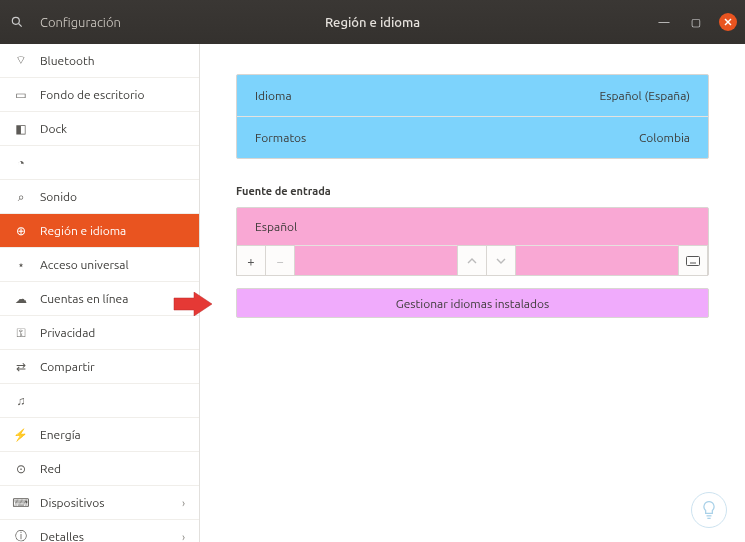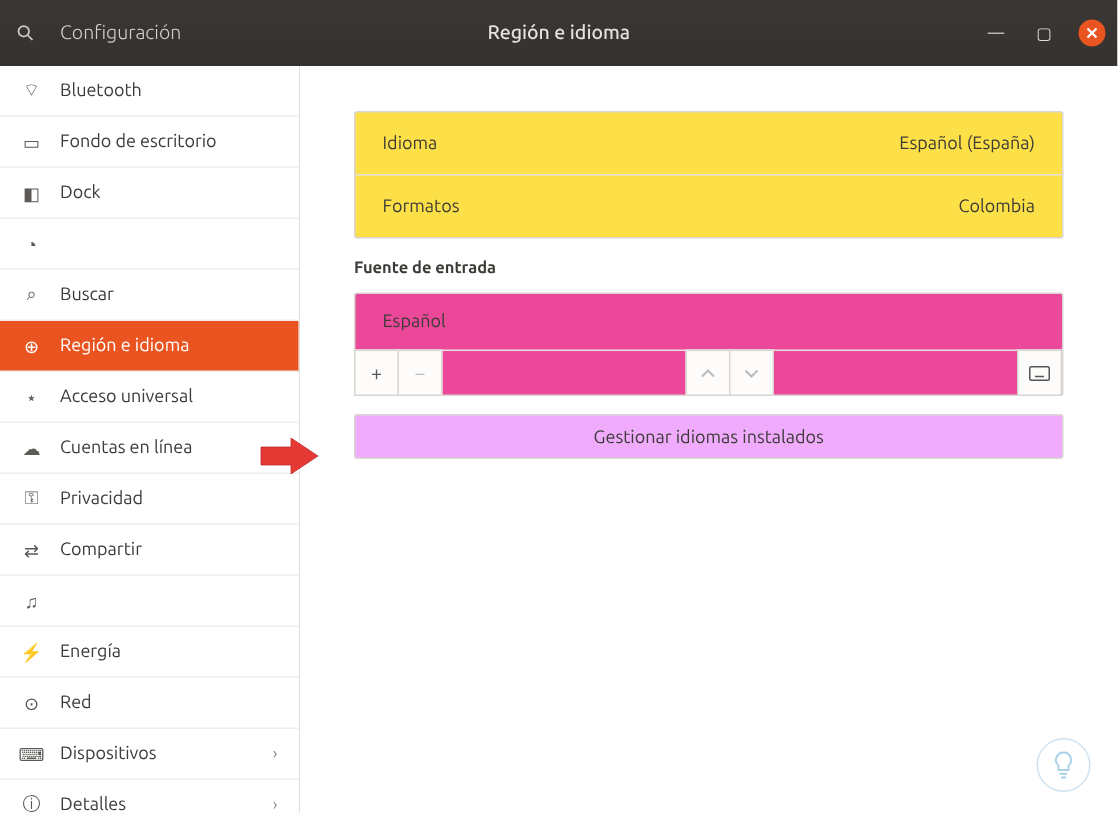--- a/index.html
+++ b/index.html
@@ -39,7 +39,7 @@
 
     .main { flex: 1; padding: 30px 36px; position:relative; }
 
-    .card { border: 1px solid #d9d6d2; border-radius: 2px; margin-bottom: 14px; background:#fde047;}
+    .card { border: 1px solid #d9d6d2; border-radius: 2px; margin-bottom: 26px; background:#7dd3fc;}
     .row { display:flex; justify-content:space-between; align-items:center; padding: 14px 18px; font-size: 12px; color:#3c3b38; cursor:pointer;}
     .row + .row { border-top: 1px solid #e5e2de; text-align: right; }
     .row .val { color:#3c3b38; }

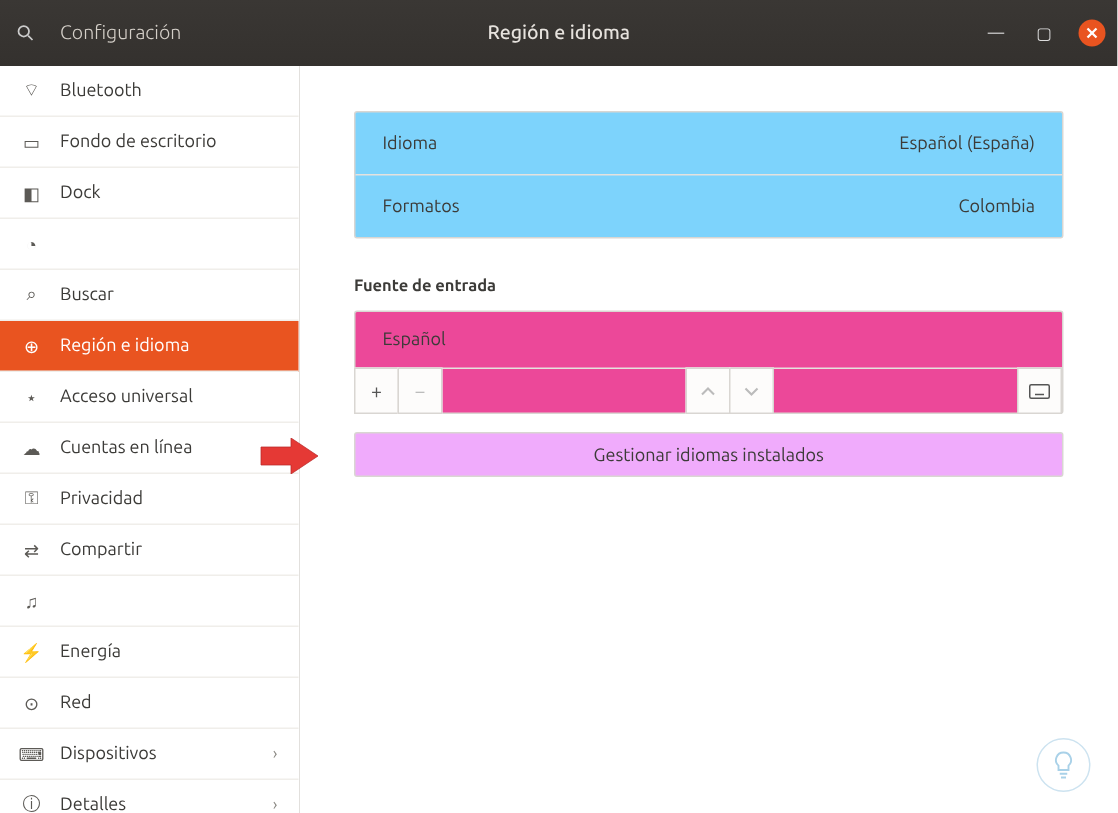--- a/index.html
+++ b/index.html
@@ -105,7 +105,7 @@
       </div>
       <div class="sidebar-item">
         <span class="icon">⌕</span>
-        <span class="label">Buscar</span>
+        <span class="label">Sonido</span>
       </div>
       <div class="sidebar-item active">
         <span class="icon">⊕</span>

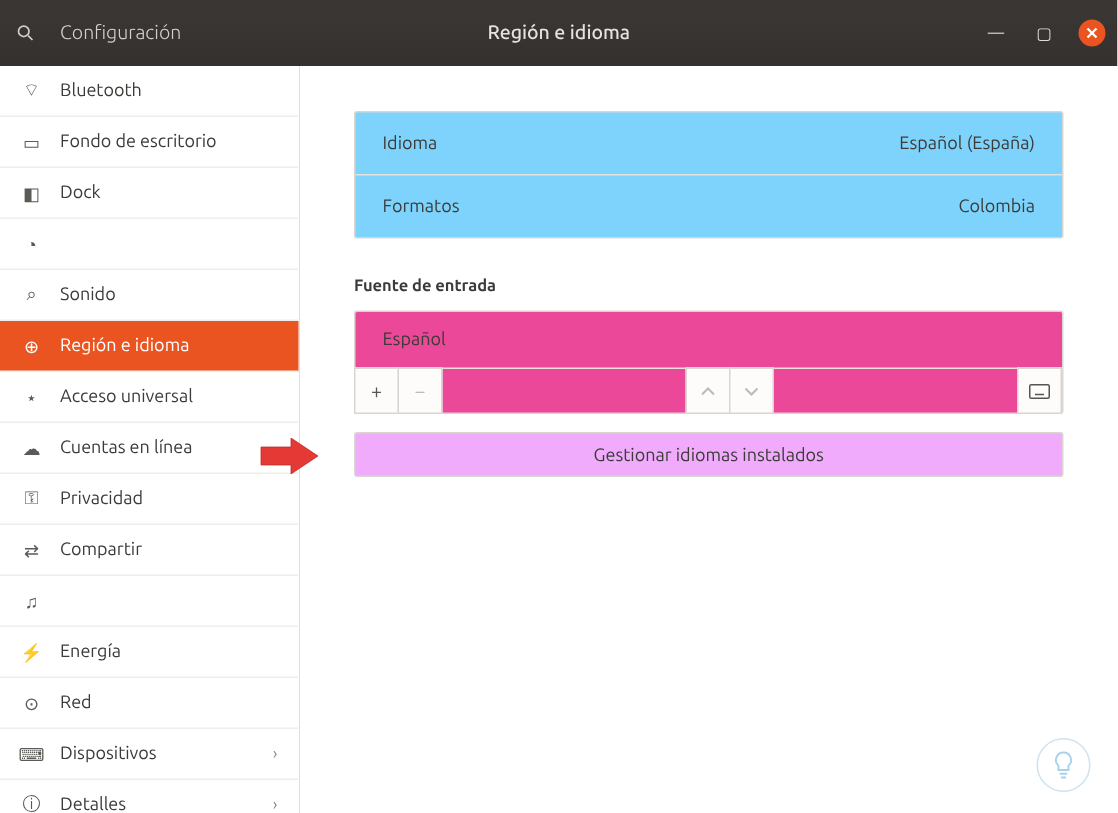--- a/index.html
+++ b/index.html
@@ -46,7 +46,7 @@
 
     .section-title { font-size: 11px; font-weight: 700; color:#3c3b38; margin-bottom: 10px; }
 
-    .input-card { border: 1px solid #d9d6d2; border-radius: 2px; background:#ec4899;}
+    .input-card { border: 1px solid #d9d6d2; border-radius: 2px; background:#f9a8d4;}
     .input-row { padding: 12px 18px; font-size: 12px; color:#3c3b38; }
     .input-toolbar { display:flex; height: 30px; border-top: 1px solid #e5e2de; }
     .tbtn { width: 30px; display:flex; align-items:center; justify-content:center; border:1px solid #d9d6d2; margin:-1px 0 -1px -1px; background:#fdfcfb; color:#555; font-size:13px;}

